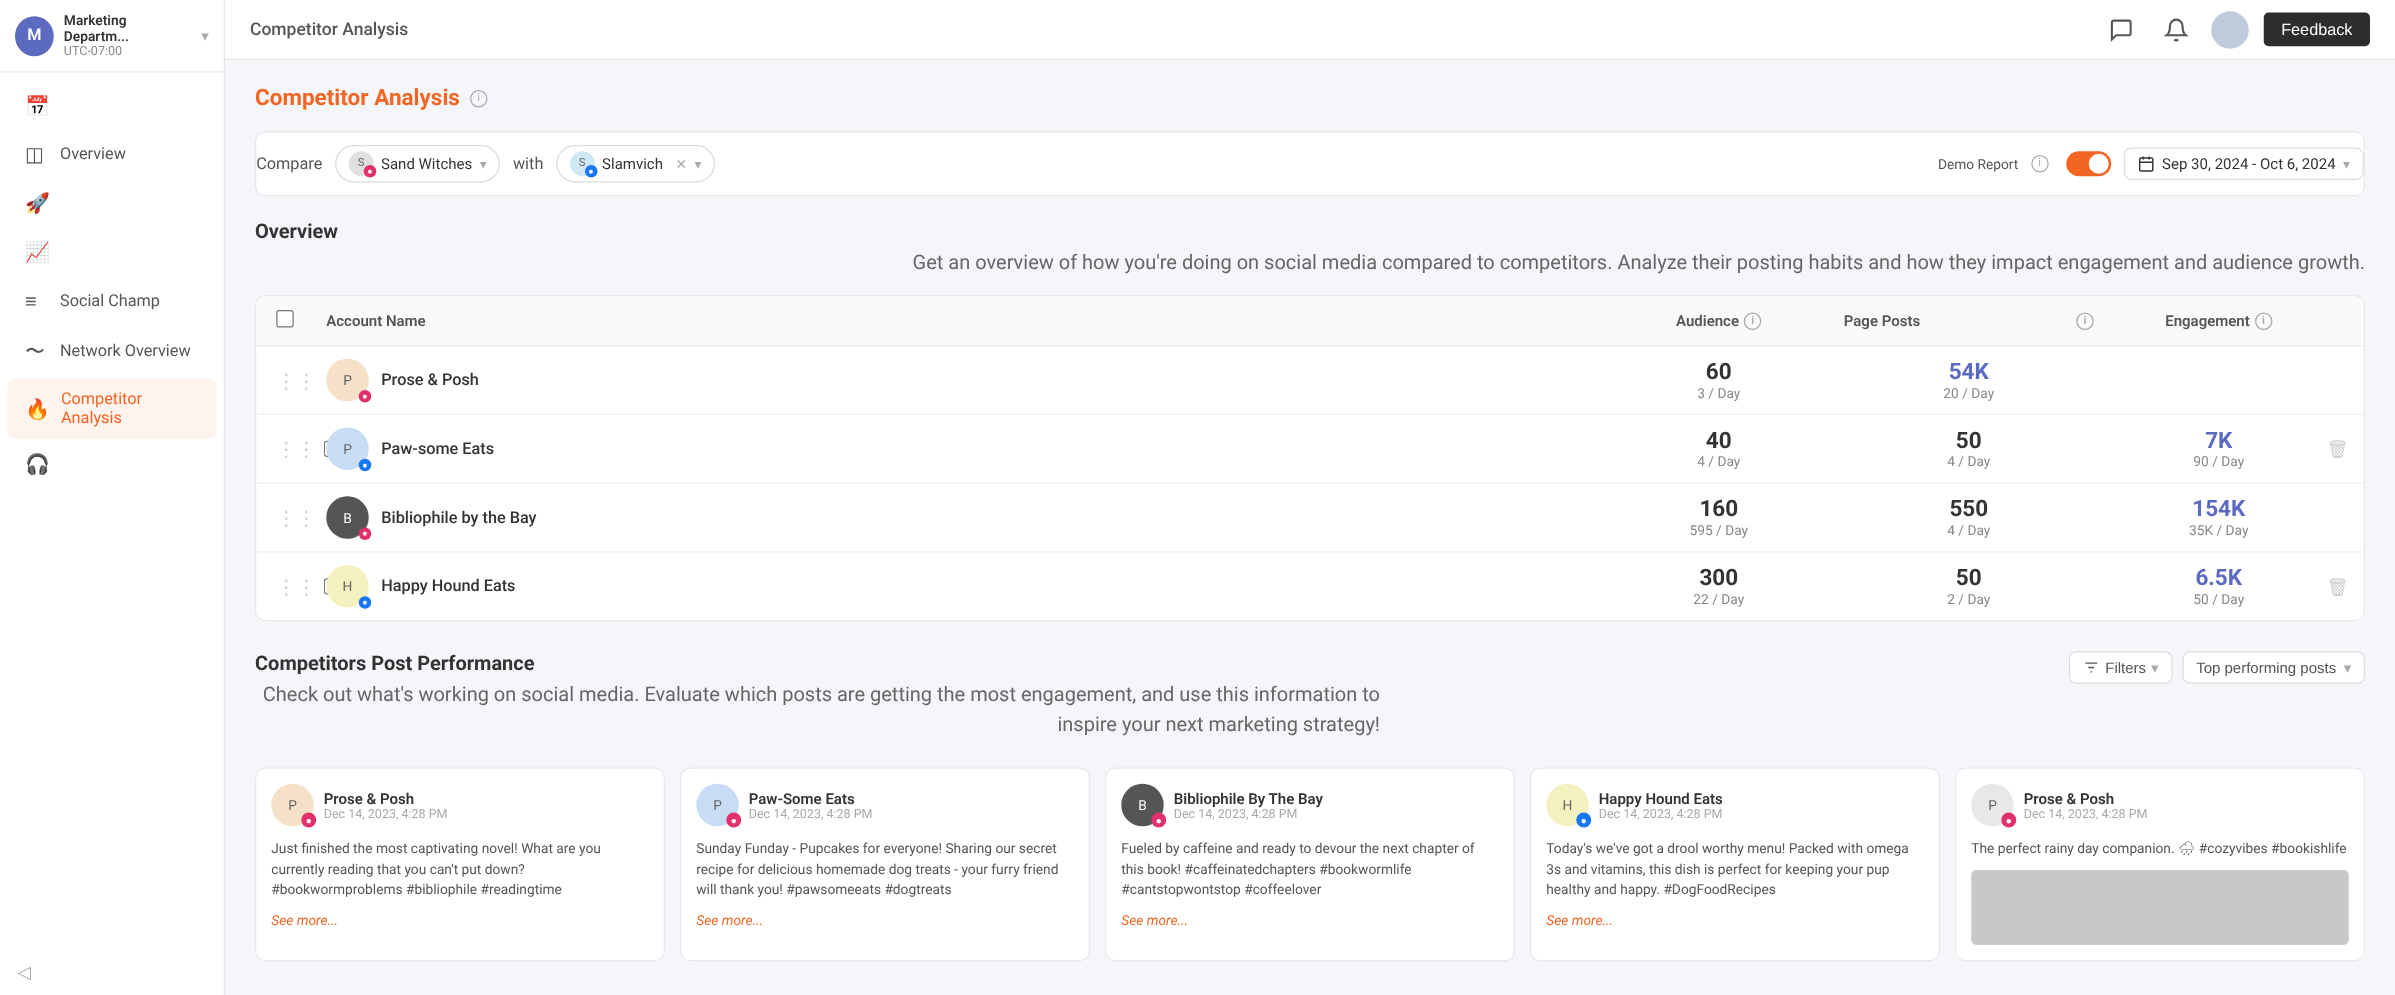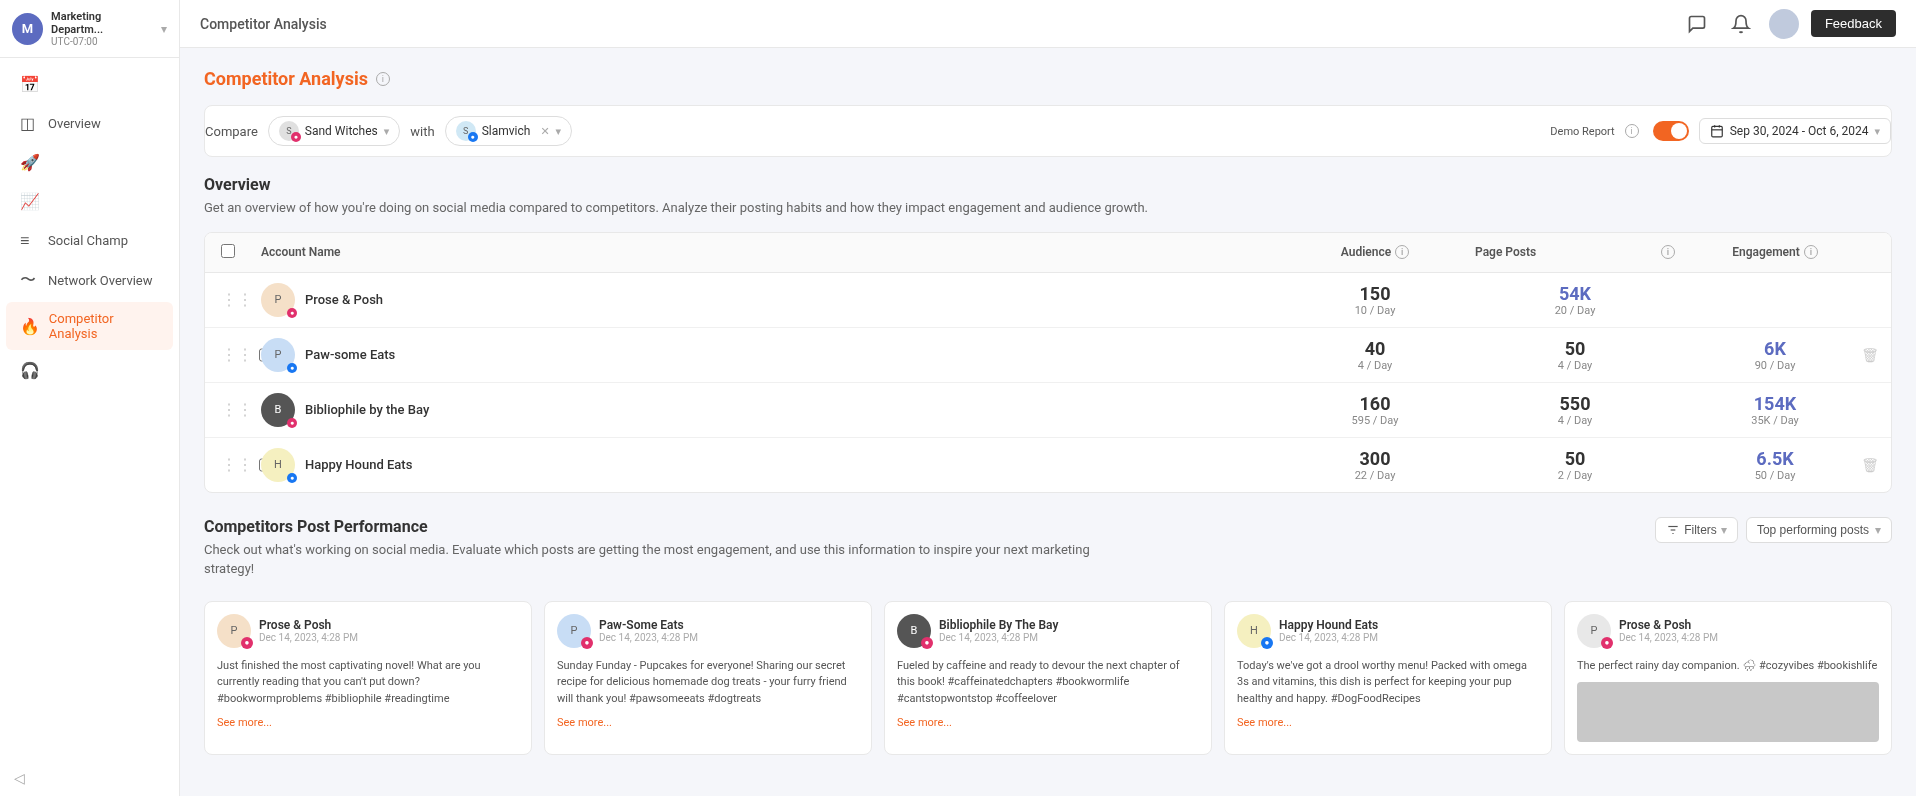--- a/index.html
+++ b/index.html
@@ -162,7 +162,7 @@
 
     
     .section-title { font-size: 16px; font-weight: 700; color: #333; margin-bottom: 4px; }
-    .section-desc { font-size: 13px; color: #666; margin-bottom: 14px; line-height: 1.5; }
+    .section-desc { font-size: 16px; color: #666; margin-bottom: 14px; line-height: 1.5; text-align: right; }
 
     
     .overview-table {

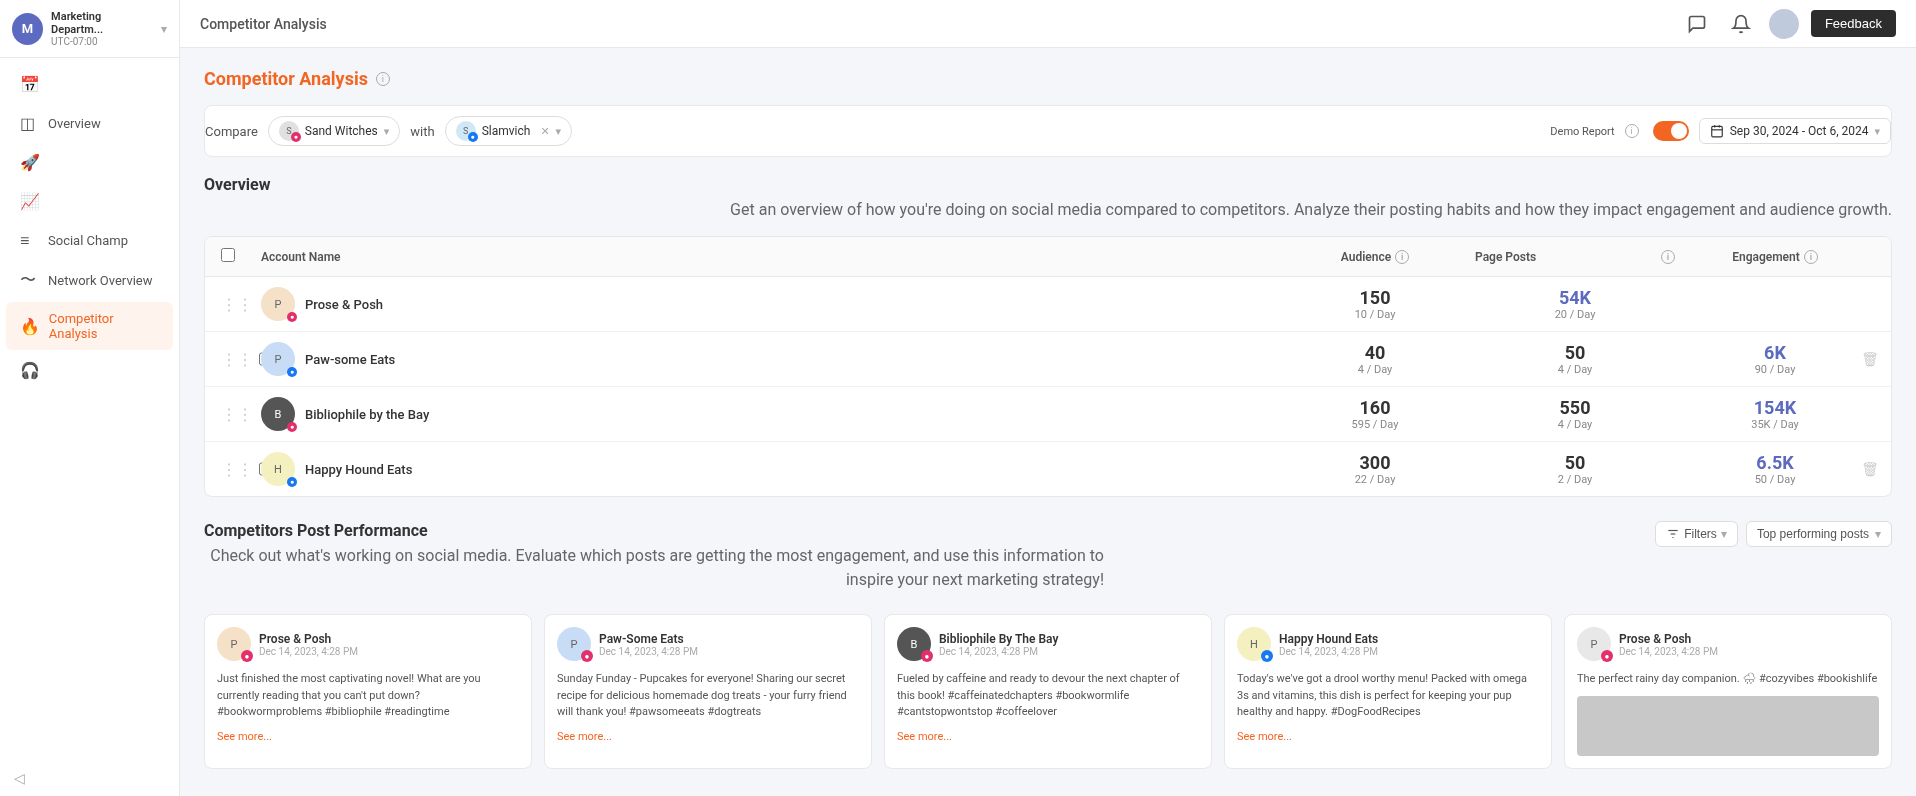--- a/index.html
+++ b/index.html
@@ -427,6 +427,10 @@
             <span class="account-name">Prose &amp; Posh</span>
           </div>
           <div class="metric-cell">
+            <div class="metric-value">60</div>
+            <div class="metric-sub">3 / Day</div>
+          </div>
+          <div class="metric-cell">
             <div class="metric-value">150</div>
             <div class="metric-sub">10 / Day</div>
           </div>

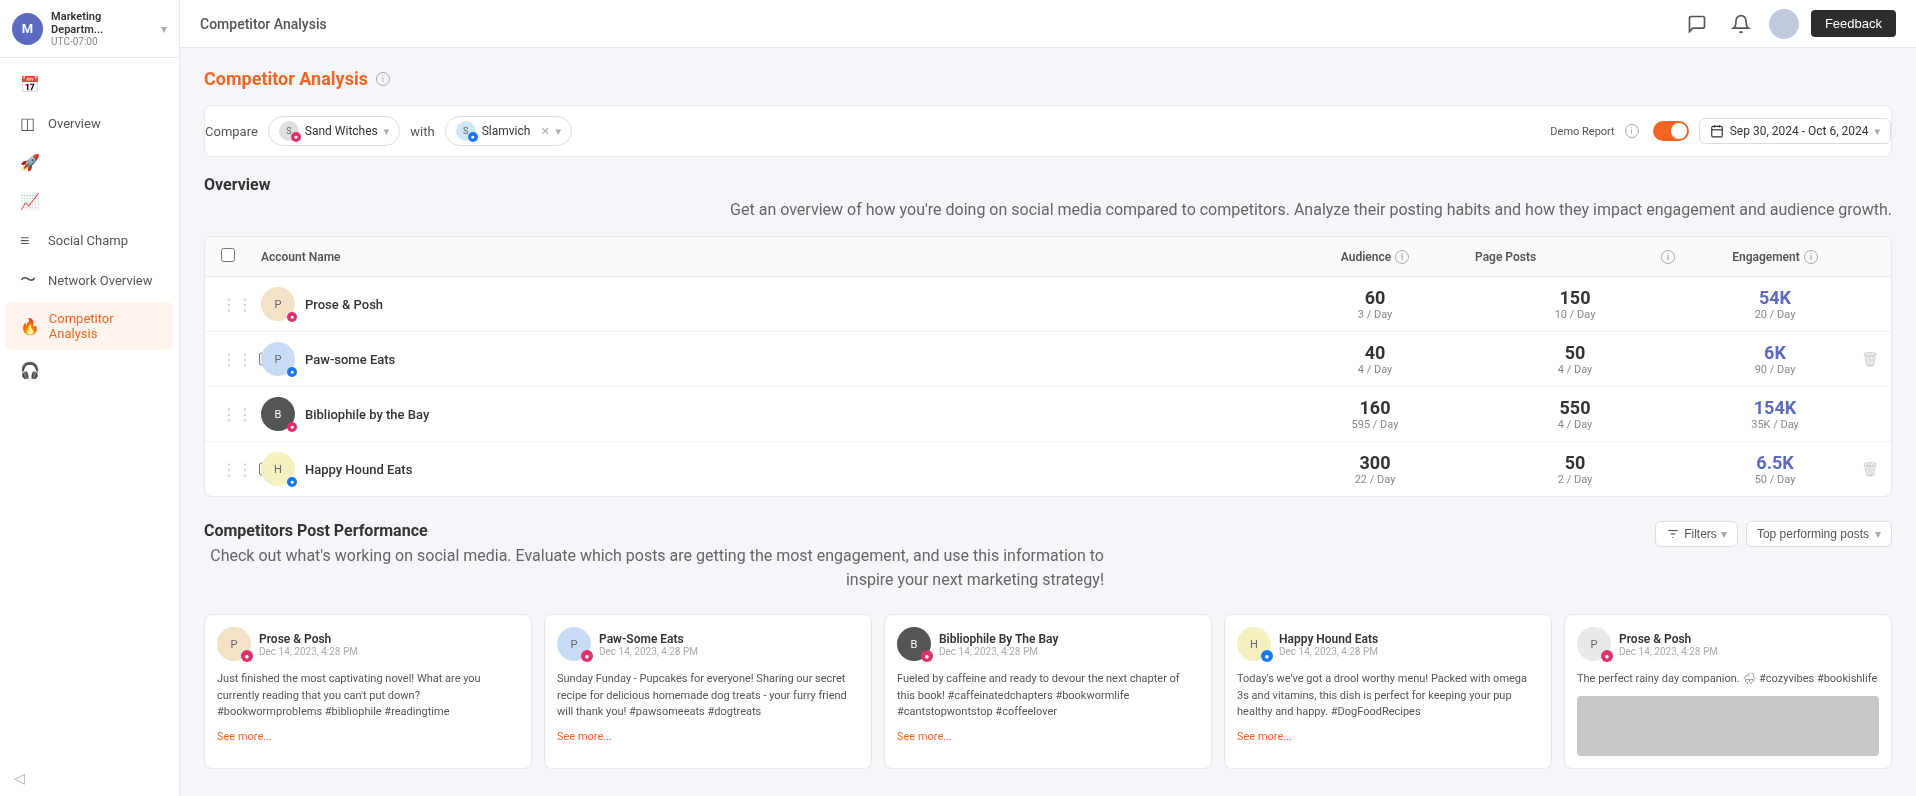--- a/index.html
+++ b/index.html
@@ -431,10 +431,6 @@
             <div class="metric-sub">3 / Day</div>
           </div>
           <div class="metric-cell">
-            <div class="metric-value">150</div>
-            <div class="metric-sub">10 / Day</div>
-          </div>
-          <div class="metric-cell">
             <div class="engagement-value">54K</div>
             <div class="metric-sub">20 / Day</div>
           </div>

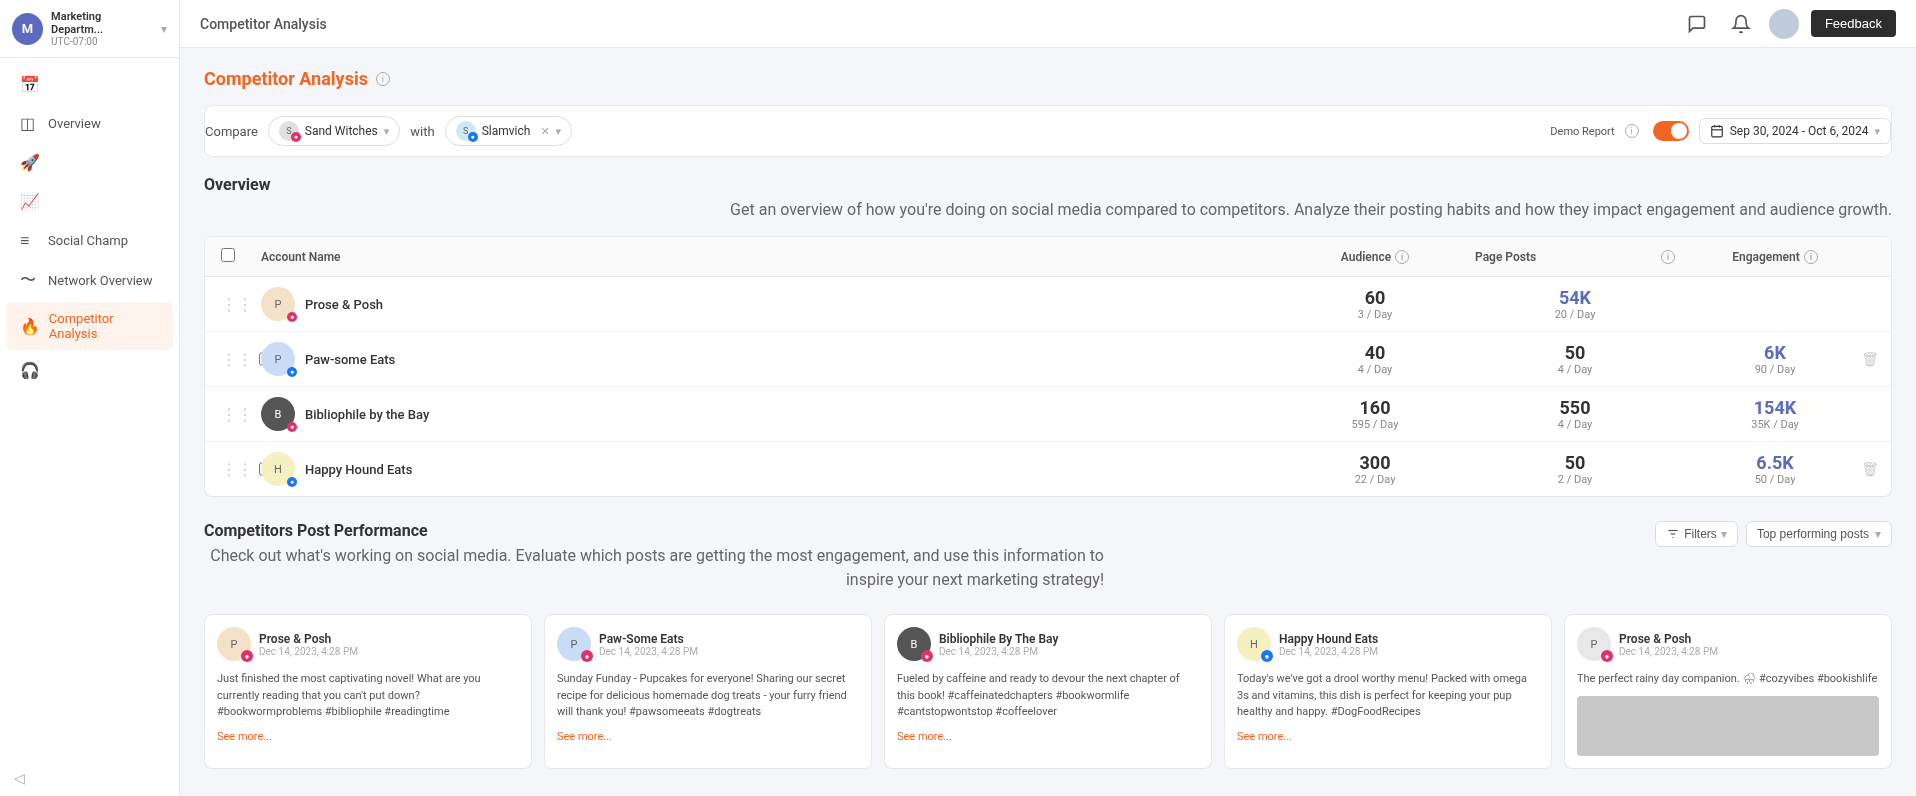--- a/index.html
+++ b/index.html
@@ -457,7 +457,7 @@
             <div class="metric-sub">4 / Day</div>
           </div>
           <div class="metric-cell">
-            <div class="engagement-value">6K</div>
+            <div class="engagement-value">7K</div>
             <div class="metric-sub">90 / Day</div>
           </div>
           <span class="delete-icon" style="display:block;">🗑</span>

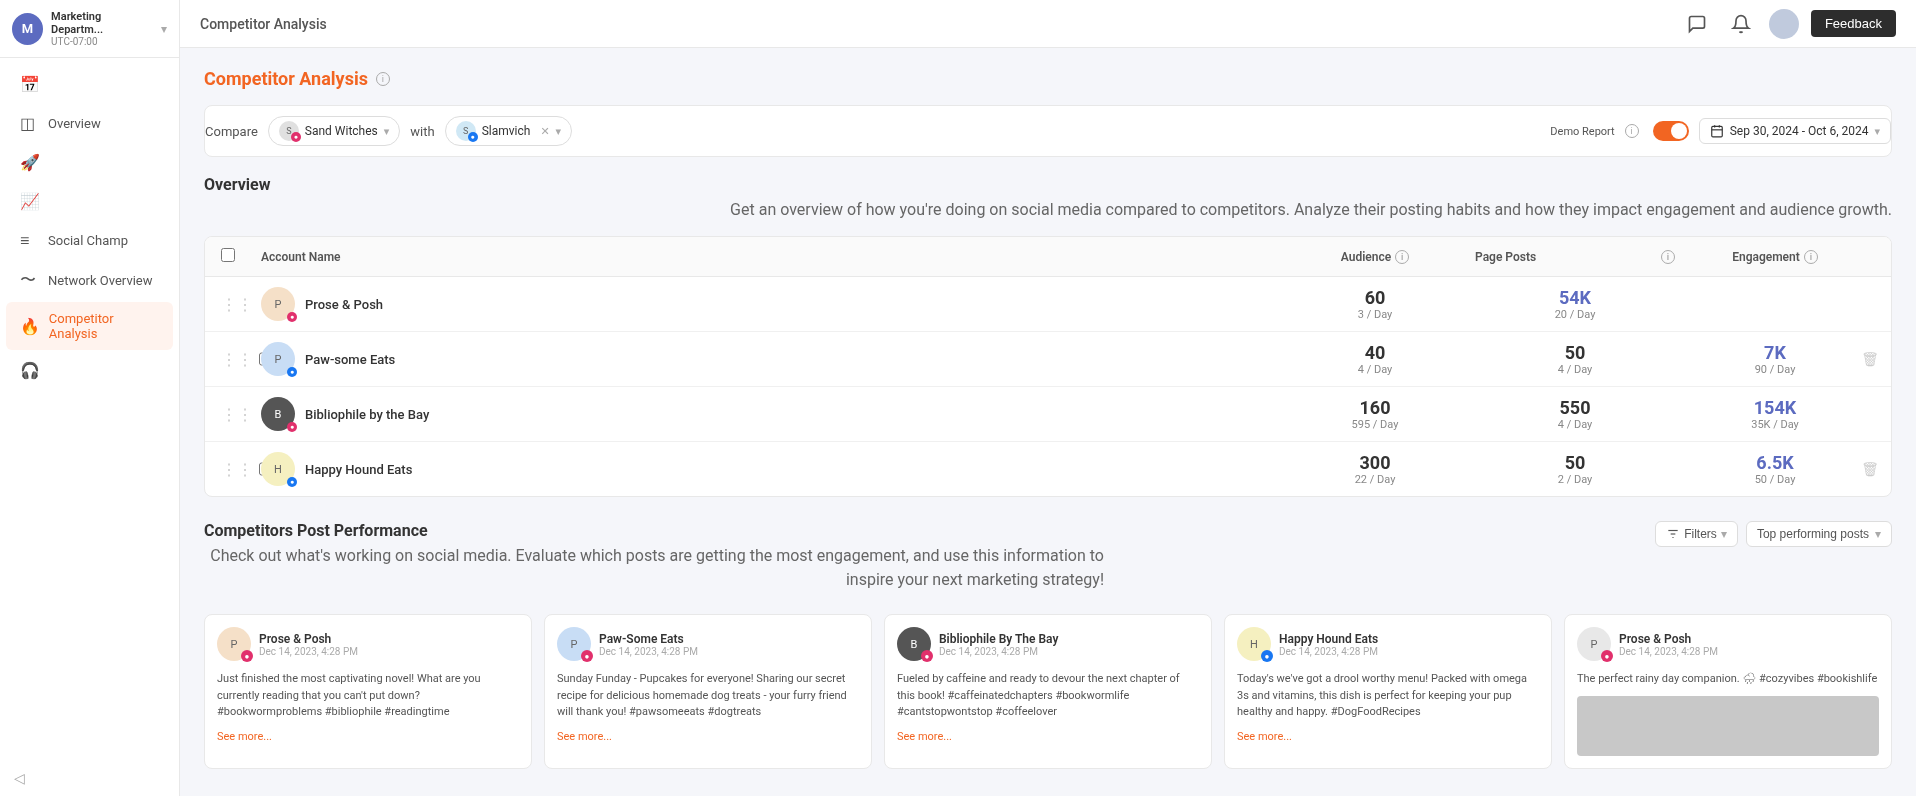--- a/index.html
+++ b/index.html
@@ -247,7 +247,7 @@
     .post-card-name { font-size: 12px; font-weight: 600; color: #333; }
     .post-card-date { font-size: 10px; color: #aaa; }
     .post-card-text { font-size: 11px; color: #555; line-height: 1.5; margin-bottom: 8px; }
-    .post-card-link { font-size: 11px; color: #f26522; cursor: pointer; }
+    .post-card-link { font-size: 11px; color: #f26522; cursor: pointer; font-style: italic; }
     .post-card-image {
       width: 100%; height: 60px; background: #c8c8c8;
       border-radius: 4px; margin-top: 8px;

